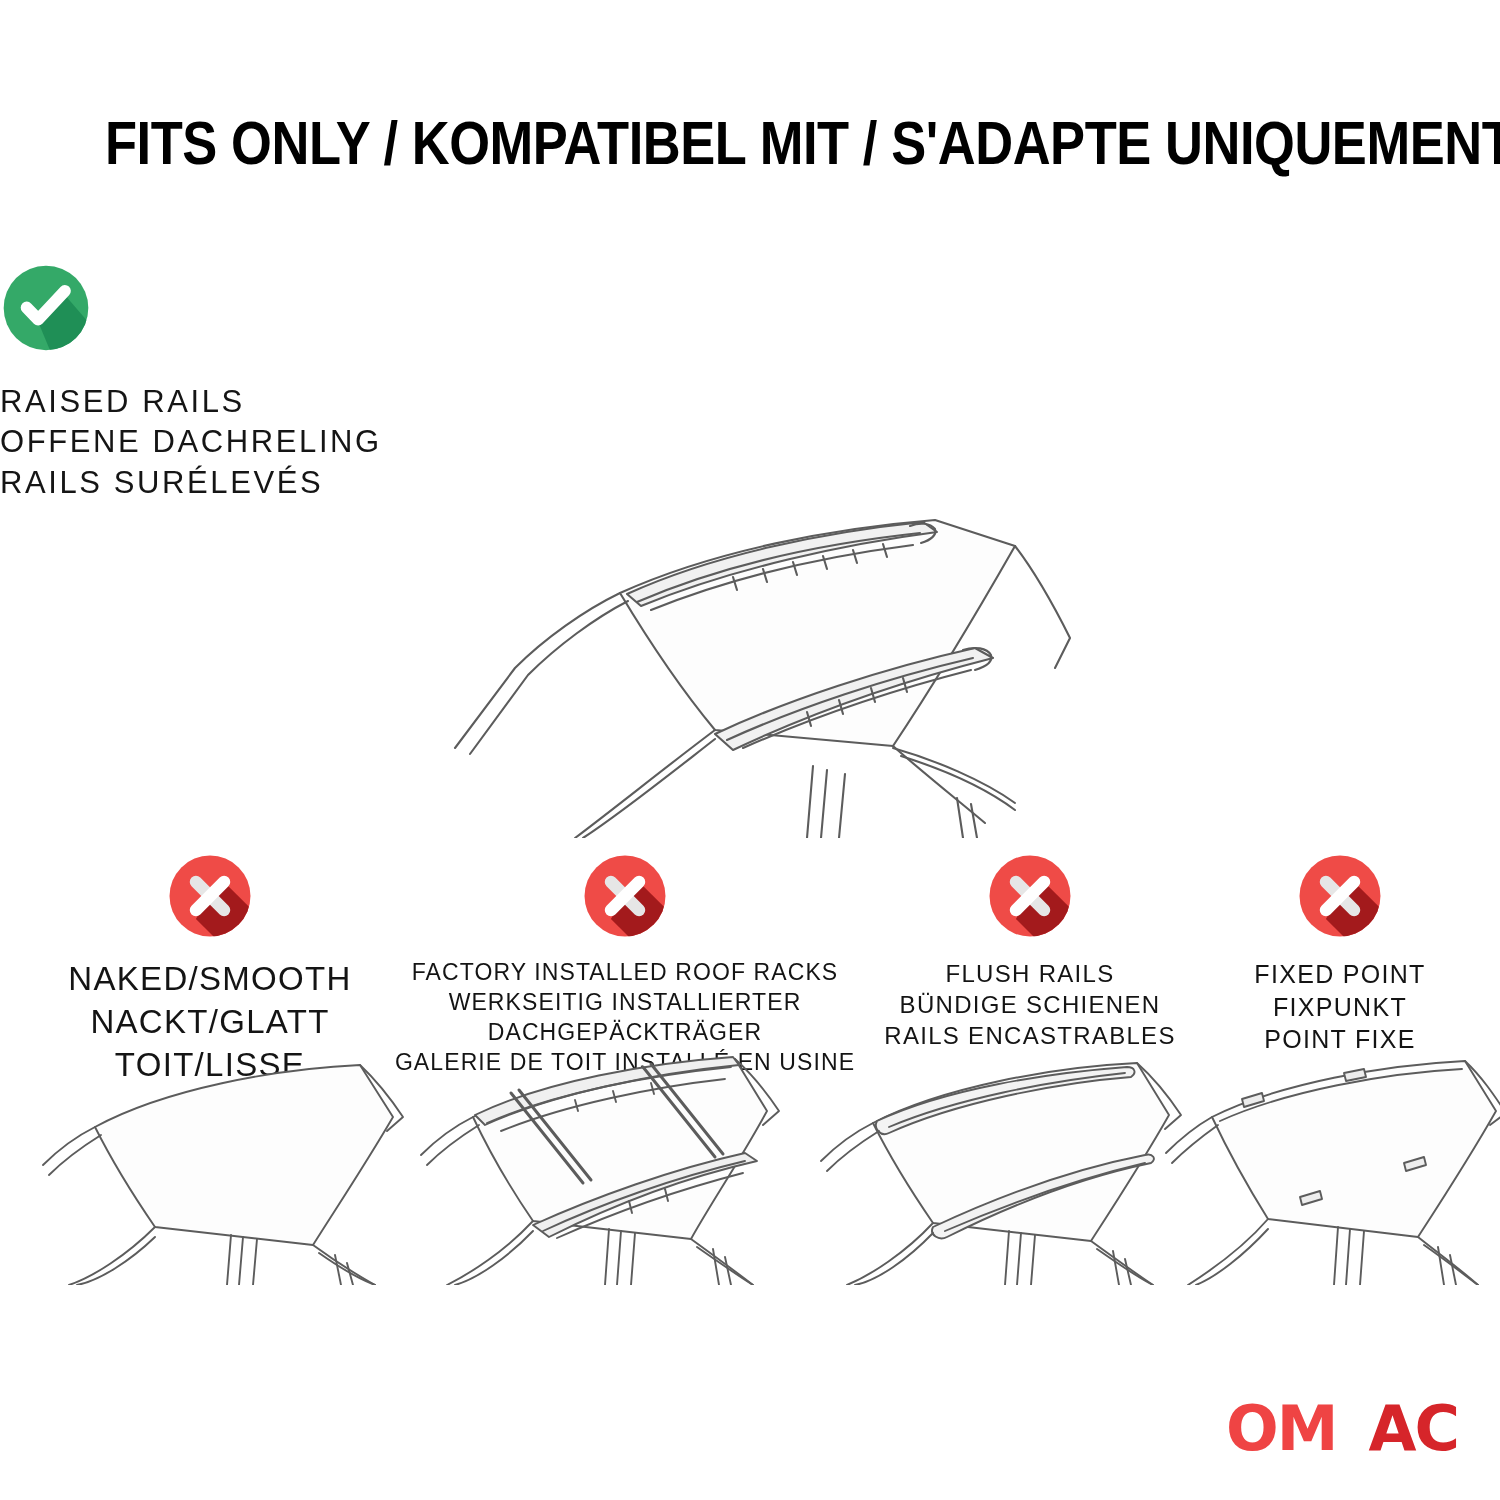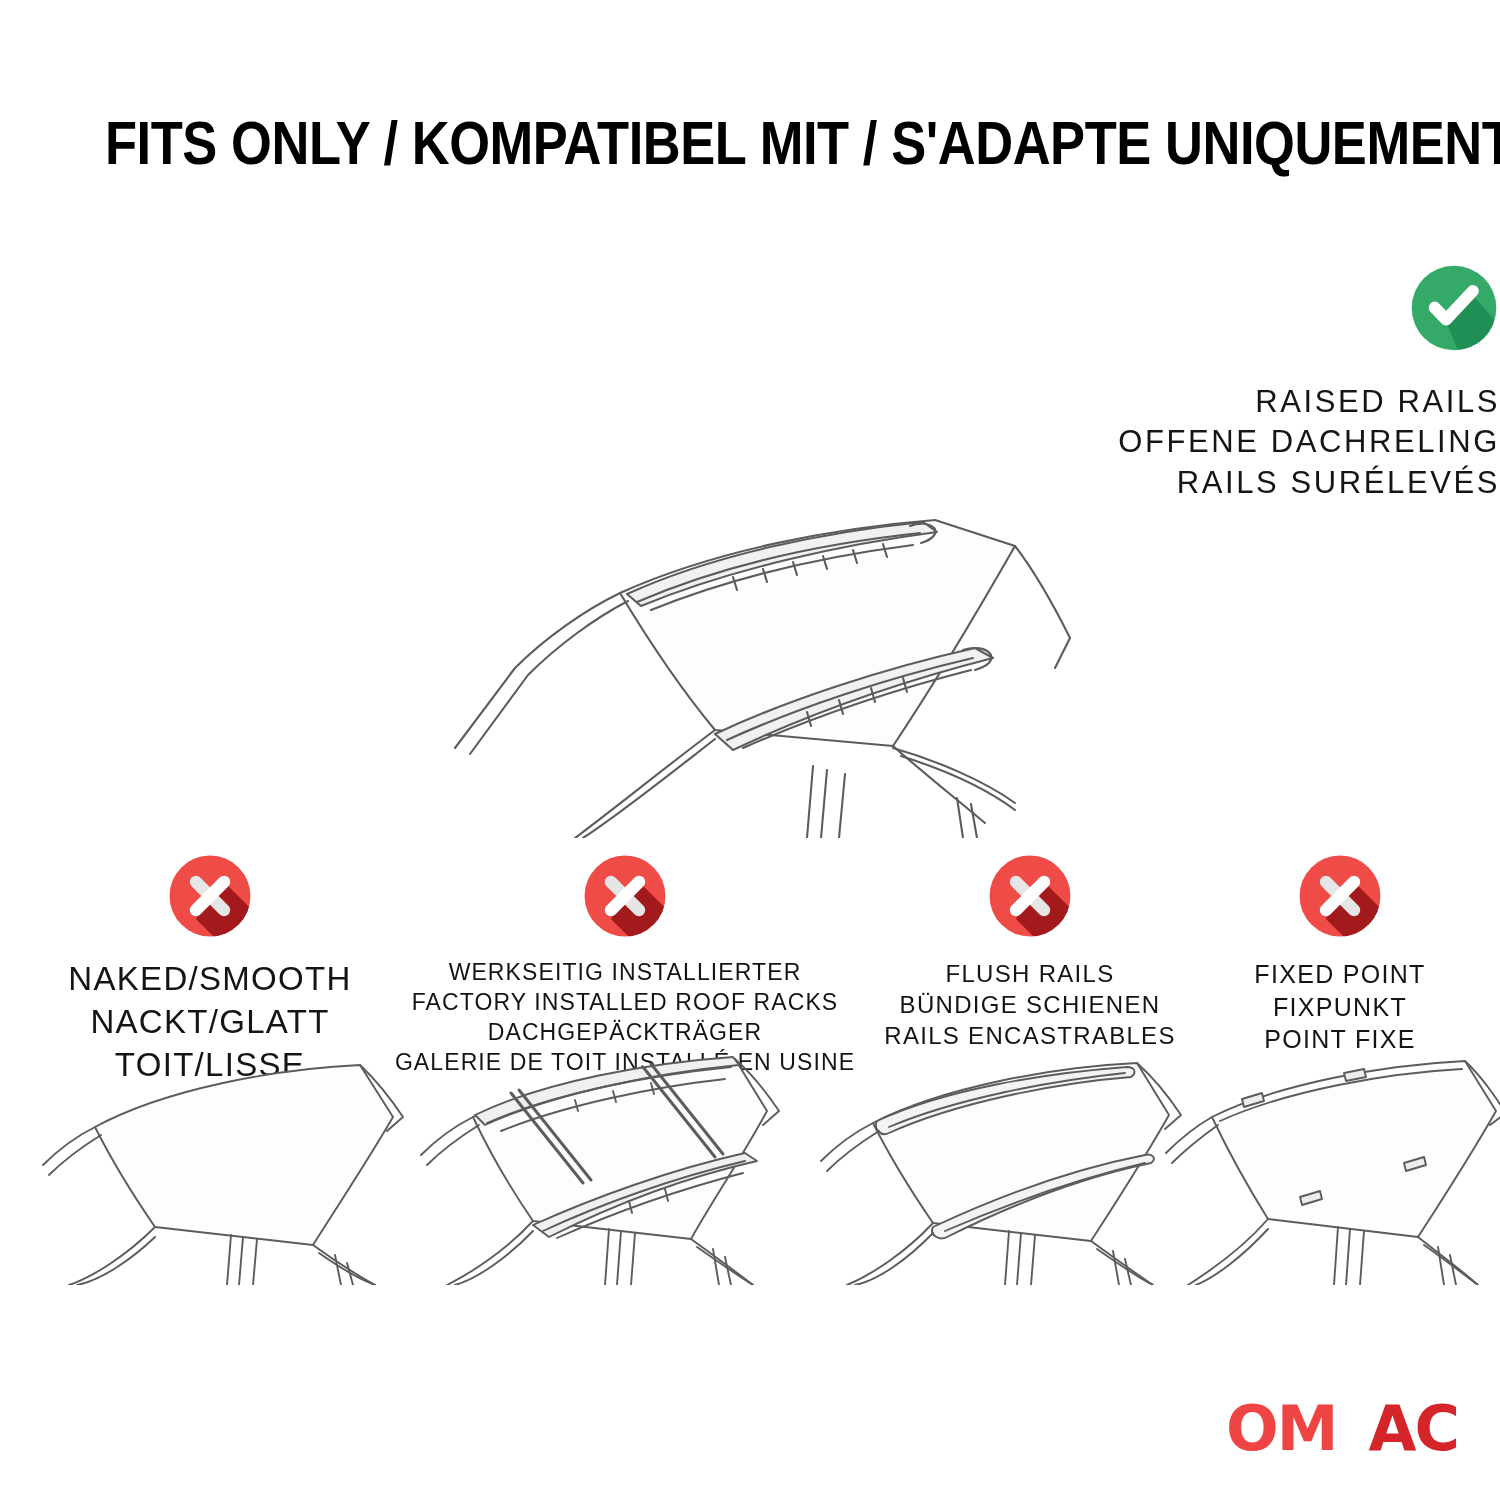--- a/index.html
+++ b/index.html
@@ -31,7 +31,7 @@
   .good-block{
     position:absolute;
     left:0; top:262px; width:1500px;
-    text-align:right;
+    text-align:left;
   }
   .icon-wrap{display:inline-block;position:relative;}
   .icon-svg{display:block;}

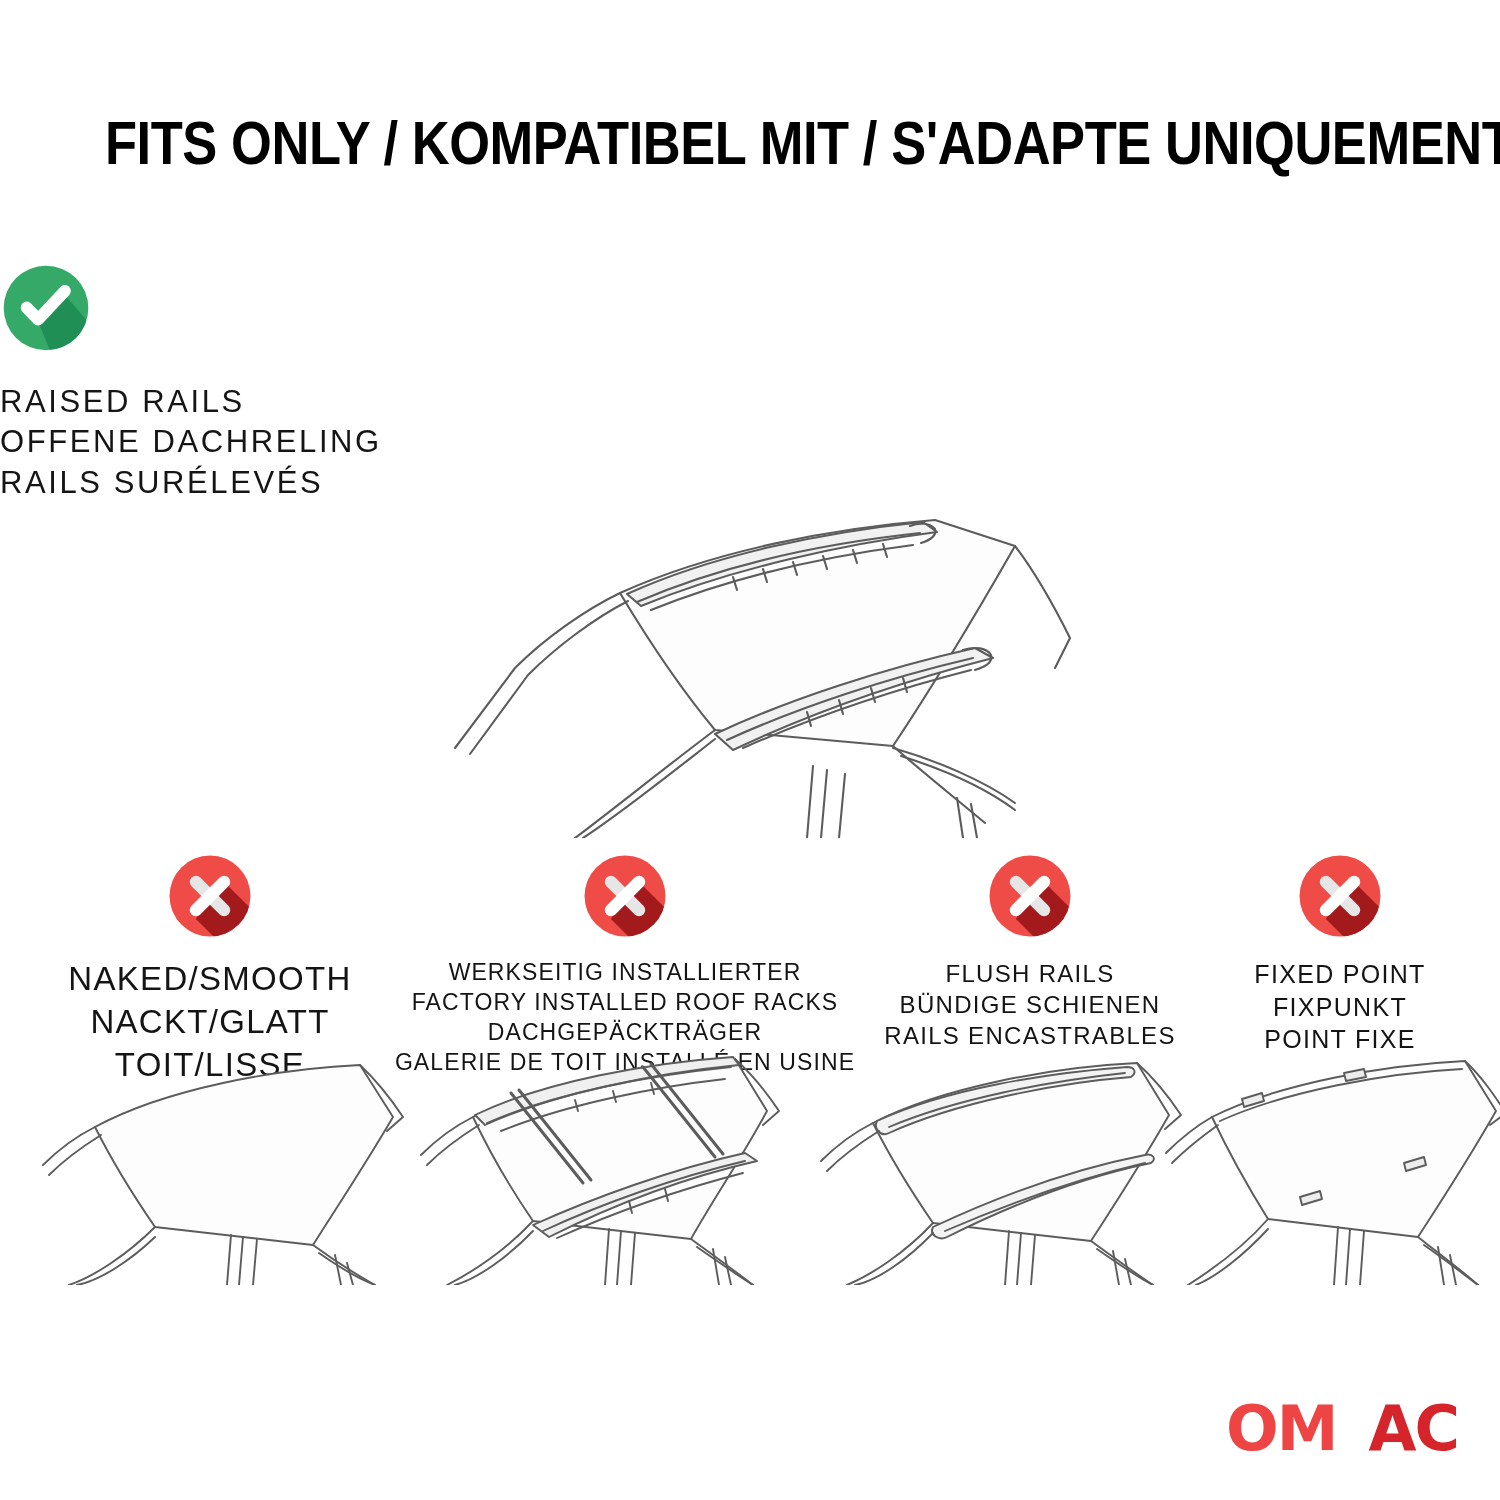--- a/index.html
+++ b/index.html
@@ -242,8 +242,8 @@
         </svg>
       </span>
       <div class="labels">
+        <div>FACTORY INSTALLED ROOF RACKS</div>
         <div>WERKSEITIG INSTALLIERTER</div>
-        <div>FACTORY INSTALLED ROOF RACKS</div>
         <div>DACHGEPÄCKTRÄGER</div>
         <div>GALERIE DE TOIT INSTALLÉ EN USINE</div>
       </div>

